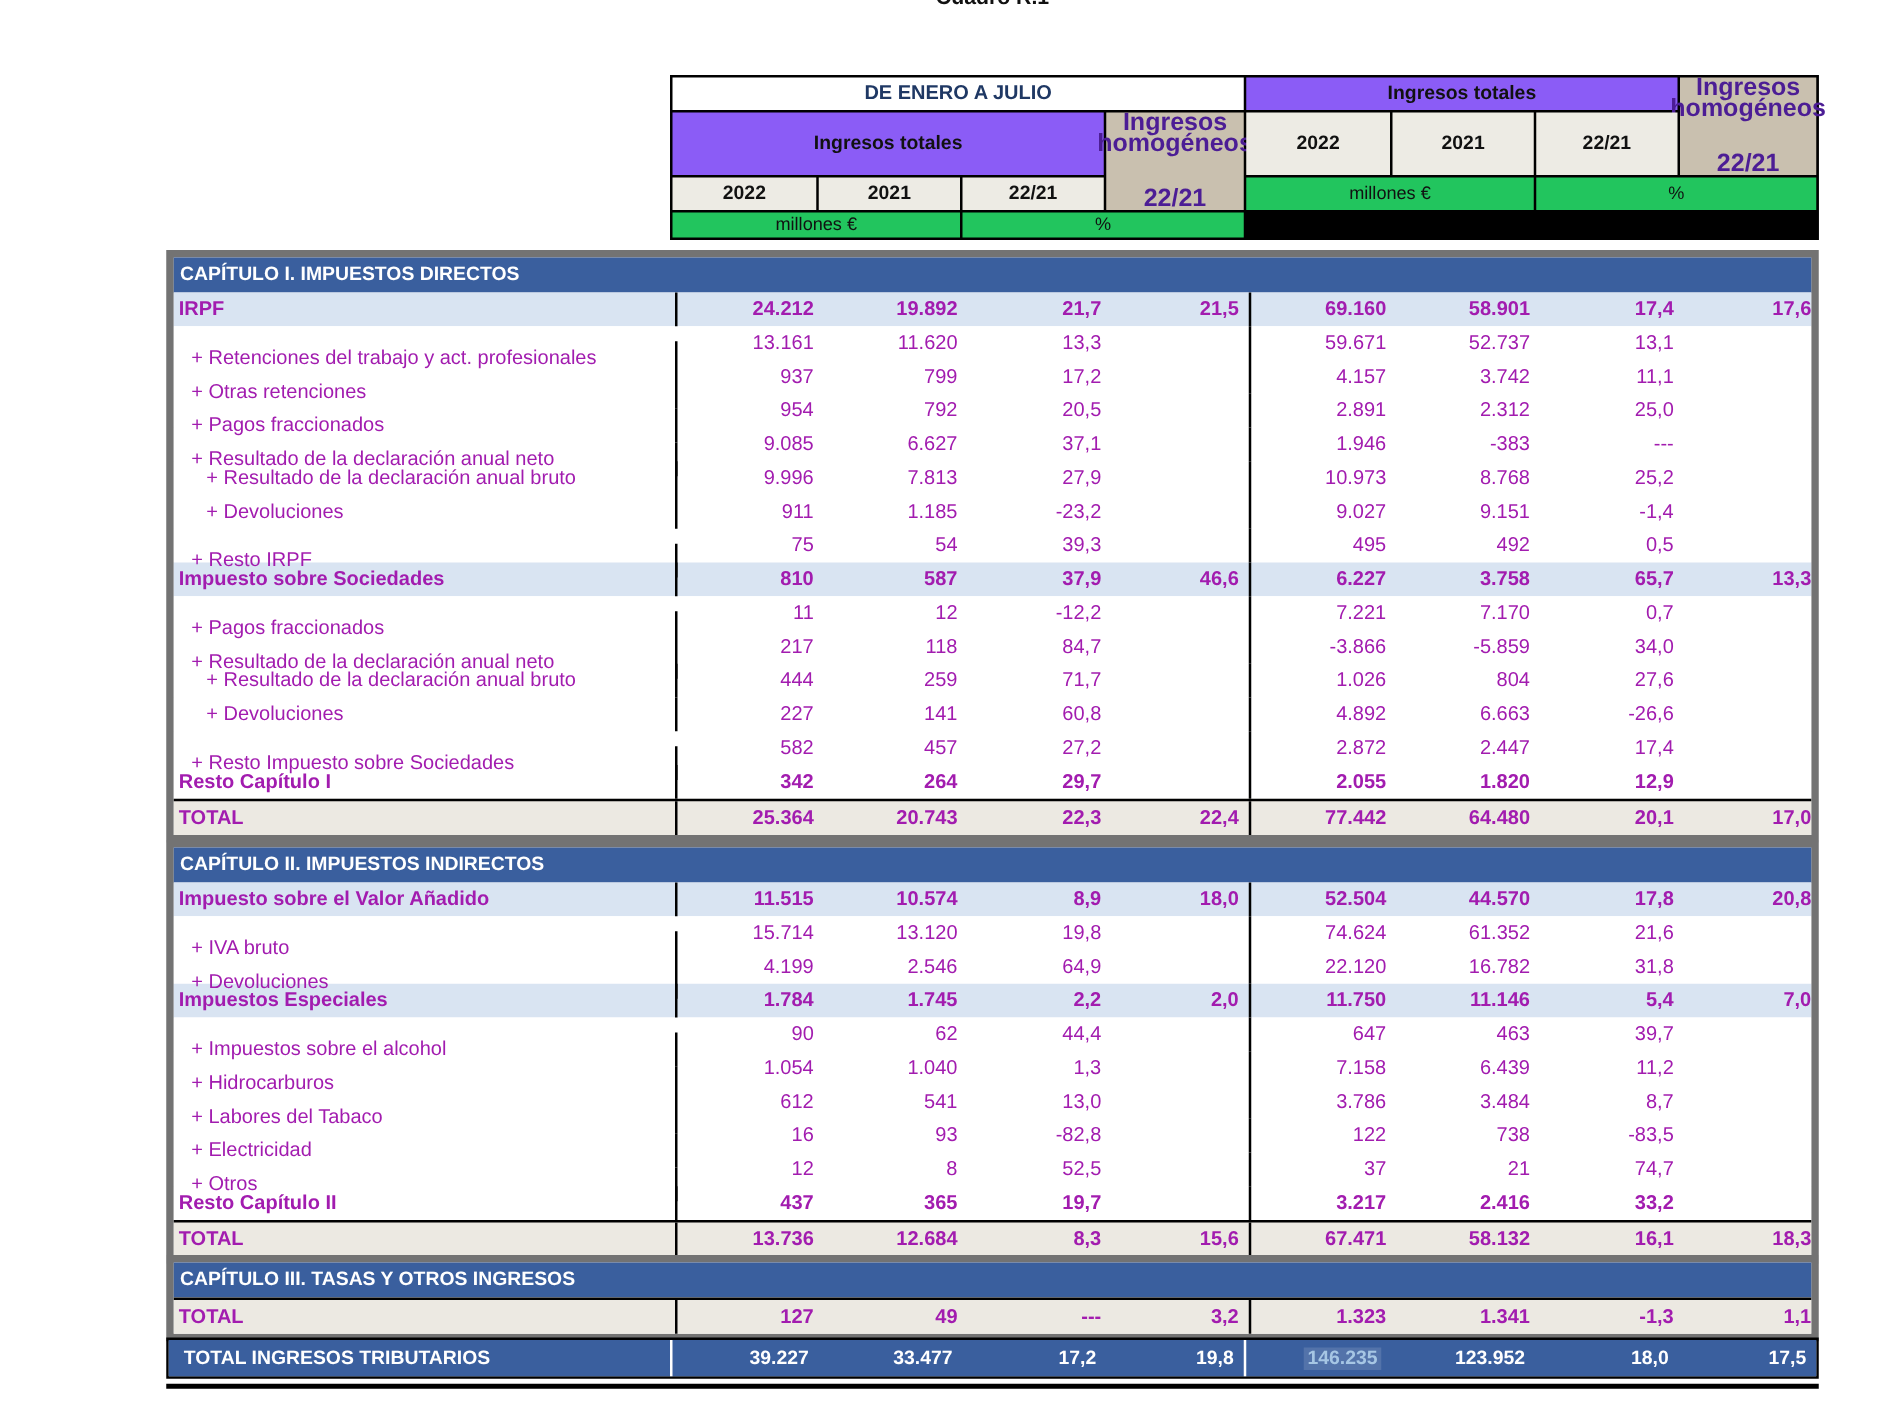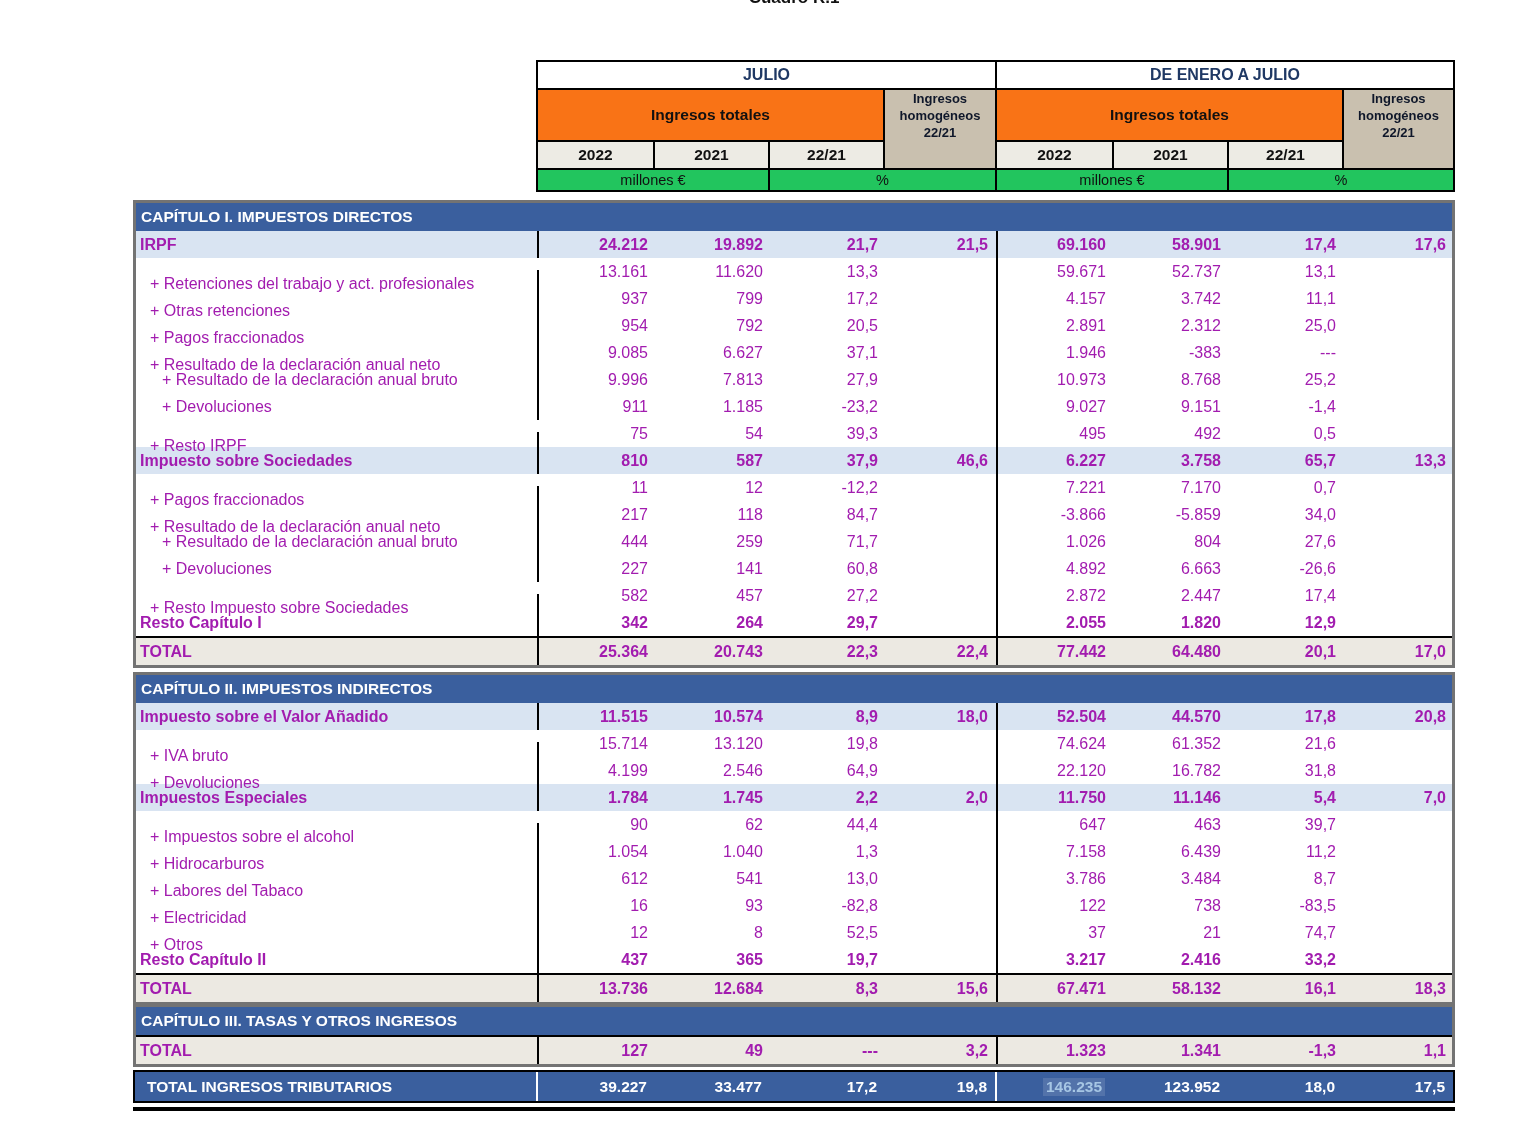--- a/index.html
+++ b/index.html
@@ -86,7 +86,6 @@
   <div class="title-main">INGRESOS TRIBUTARIOS</div>
 
   <div class="hdr">
-    <div class="cell period">JULIO</div>
     <div class="cell period">DE ENERO A JULIO</div>
 
     <div class="cell totales">Ingresos totales</div>

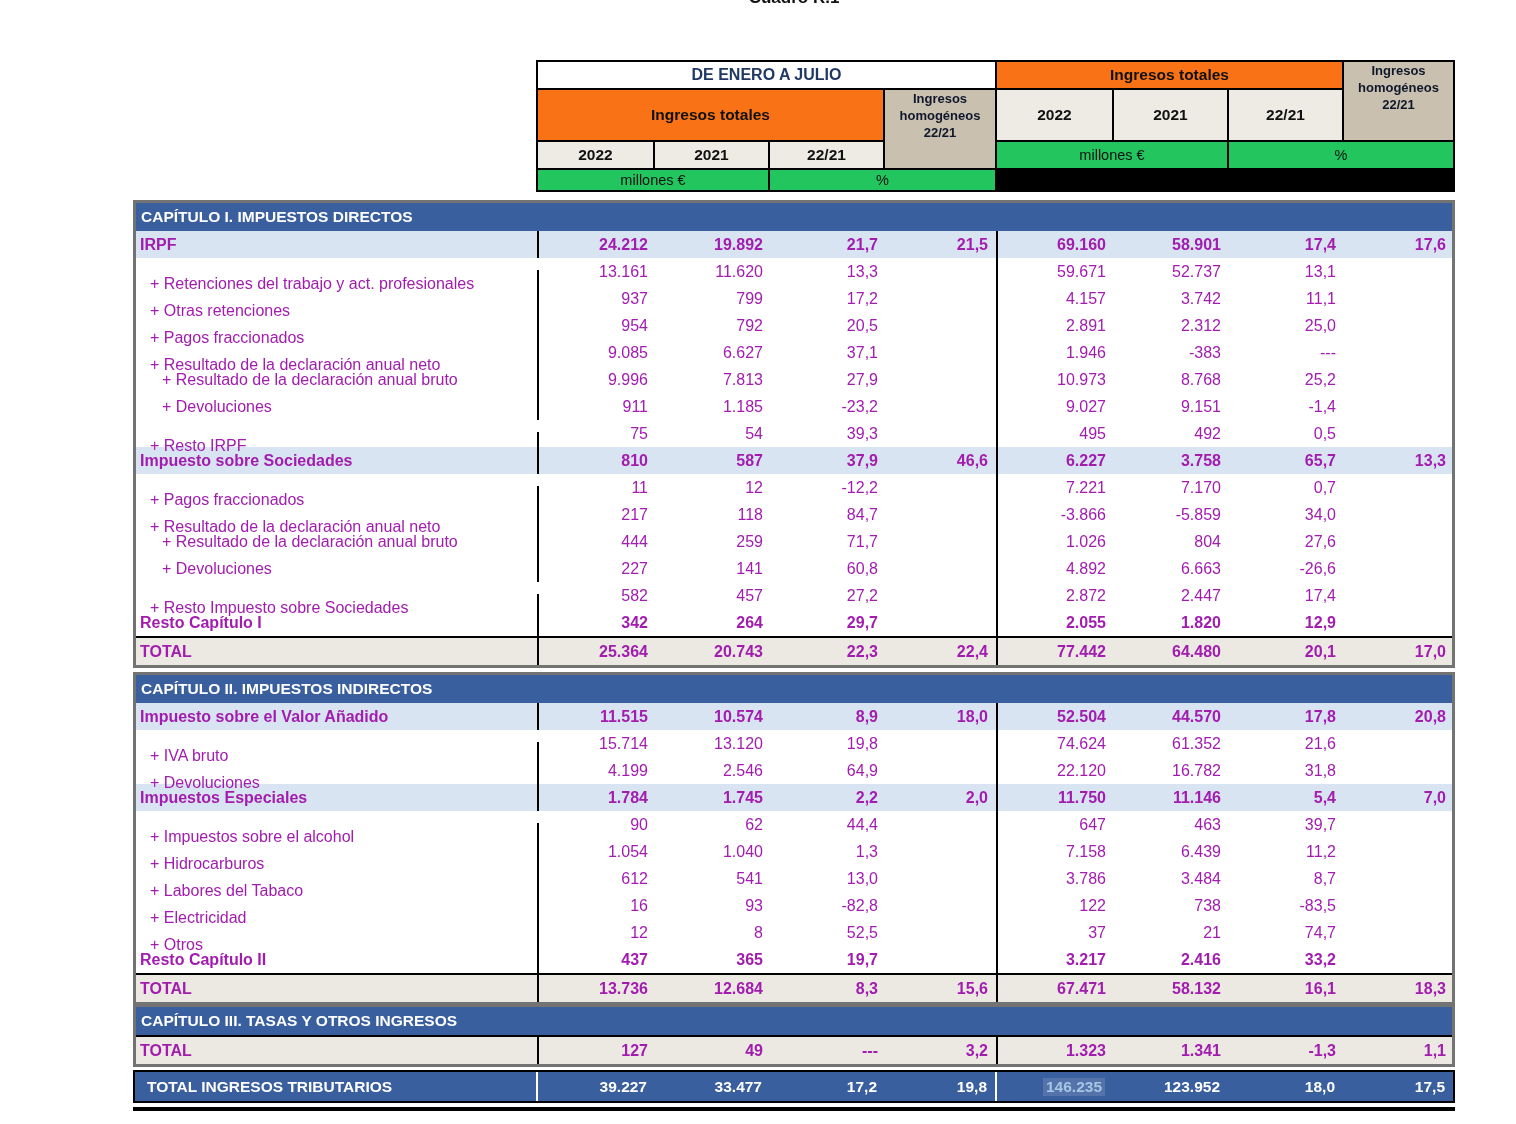--- a/index.html
+++ b/index.html
@@ -31,7 +31,7 @@
   }
   .hdr .cell { background:#fff; display:flex; align-items:center; justify-content:center; text-align:center; }
   .hdr .period { grid-column:span 4; font-weight:bold; font-size:16px; color:#1F3864; }
-  .hdr .totales { grid-column:span 3; background:#f97316; font-weight:bold; font-size:15.5px; color:#111; }
+  .hdr .totales { grid-column:span 3; background:#8b5cf6; font-weight:bold; font-size:15.5px; color:#111; }
   .hdr .homog {
     grid-row:span 2; background:#C9C0AF; font-weight:bold; font-size:13px; color:#0f172a;
     flex-direction:column; justify-content:flex-start; line-height:17px;

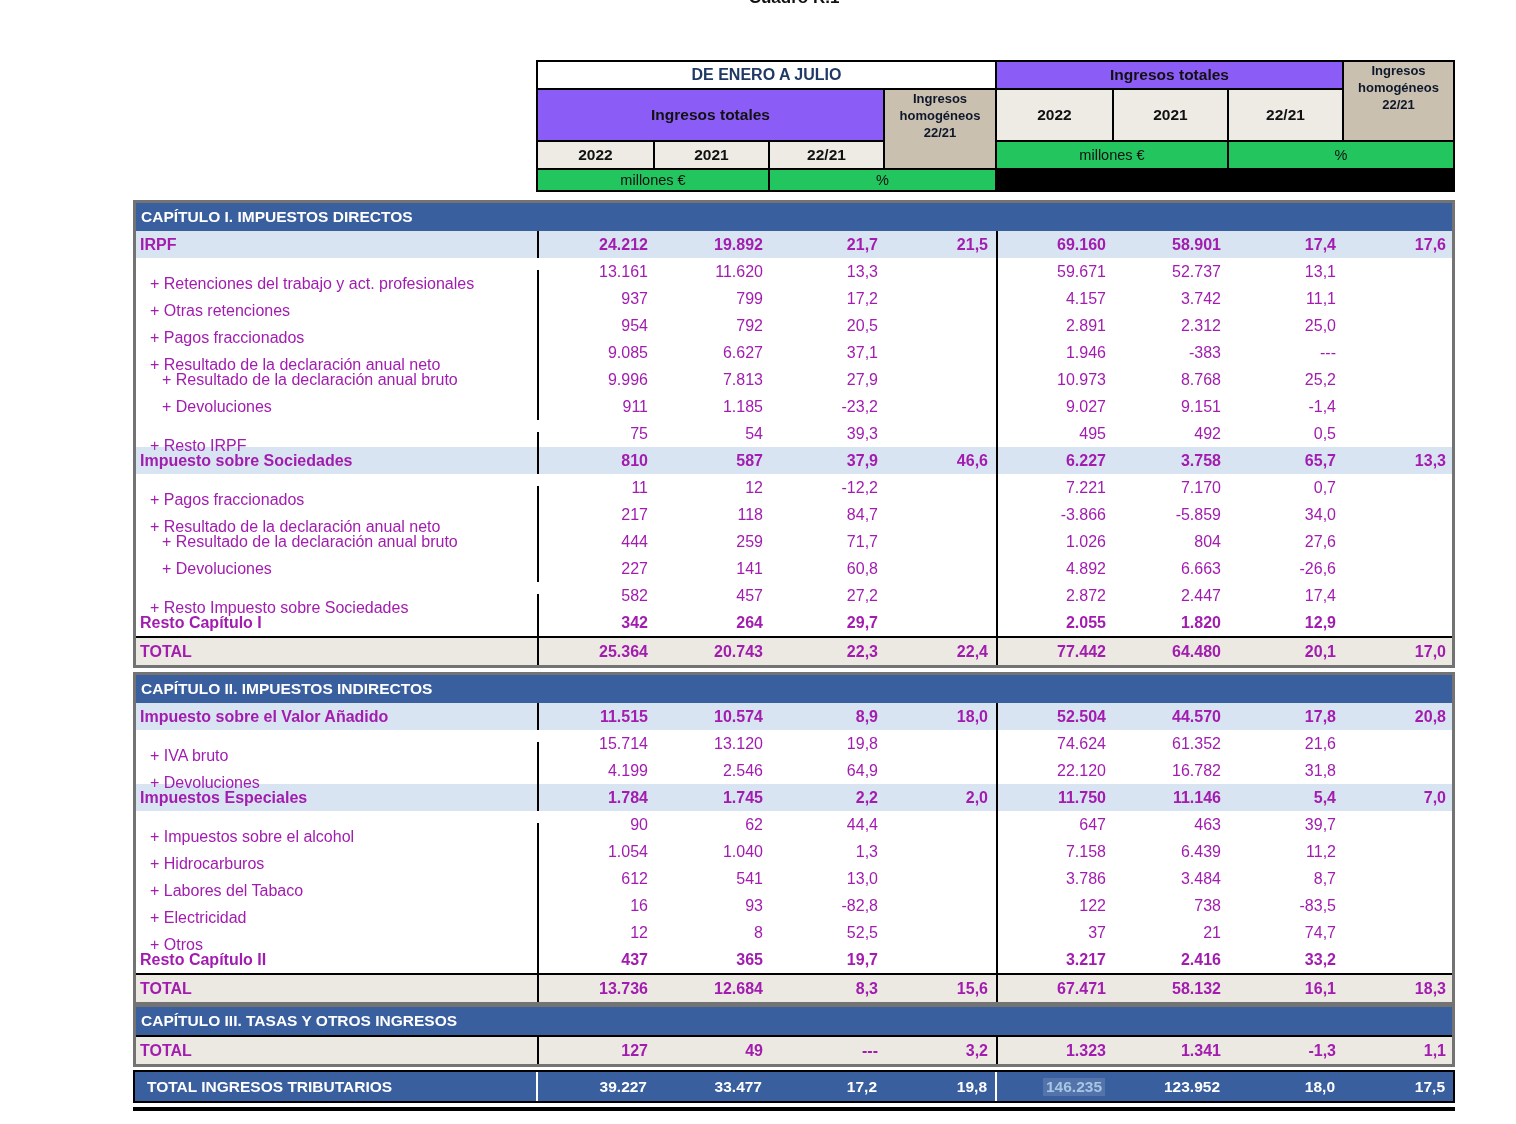--- a/index.html
+++ b/index.html
@@ -33,8 +33,8 @@
   .hdr .period { grid-column:span 4; font-weight:bold; font-size:16px; color:#1F3864; }
   .hdr .totales { grid-column:span 3; background:#8b5cf6; font-weight:bold; font-size:15.5px; color:#111; }
   .hdr .homog {
-    grid-row:span 2; background:#C9C0AF; font-weight:bold; font-size:13px; color:#0f172a;
-    flex-direction:column; justify-content:flex-start; line-height:17px;
+    grid-row:span 2; background:#C9C0AF; font-weight:bold; font-size:20px; color:#4c1d95;
+    flex-direction:column; justify-content:space-between; line-height:17px;
   }
   .hdr .year { background:#EDEBE4; font-weight:bold; font-size:15.5px; color:#111; }
   .hdr .unit { grid-column:span 2; background:#22c55e; font-size:14.5px; color:#111; }

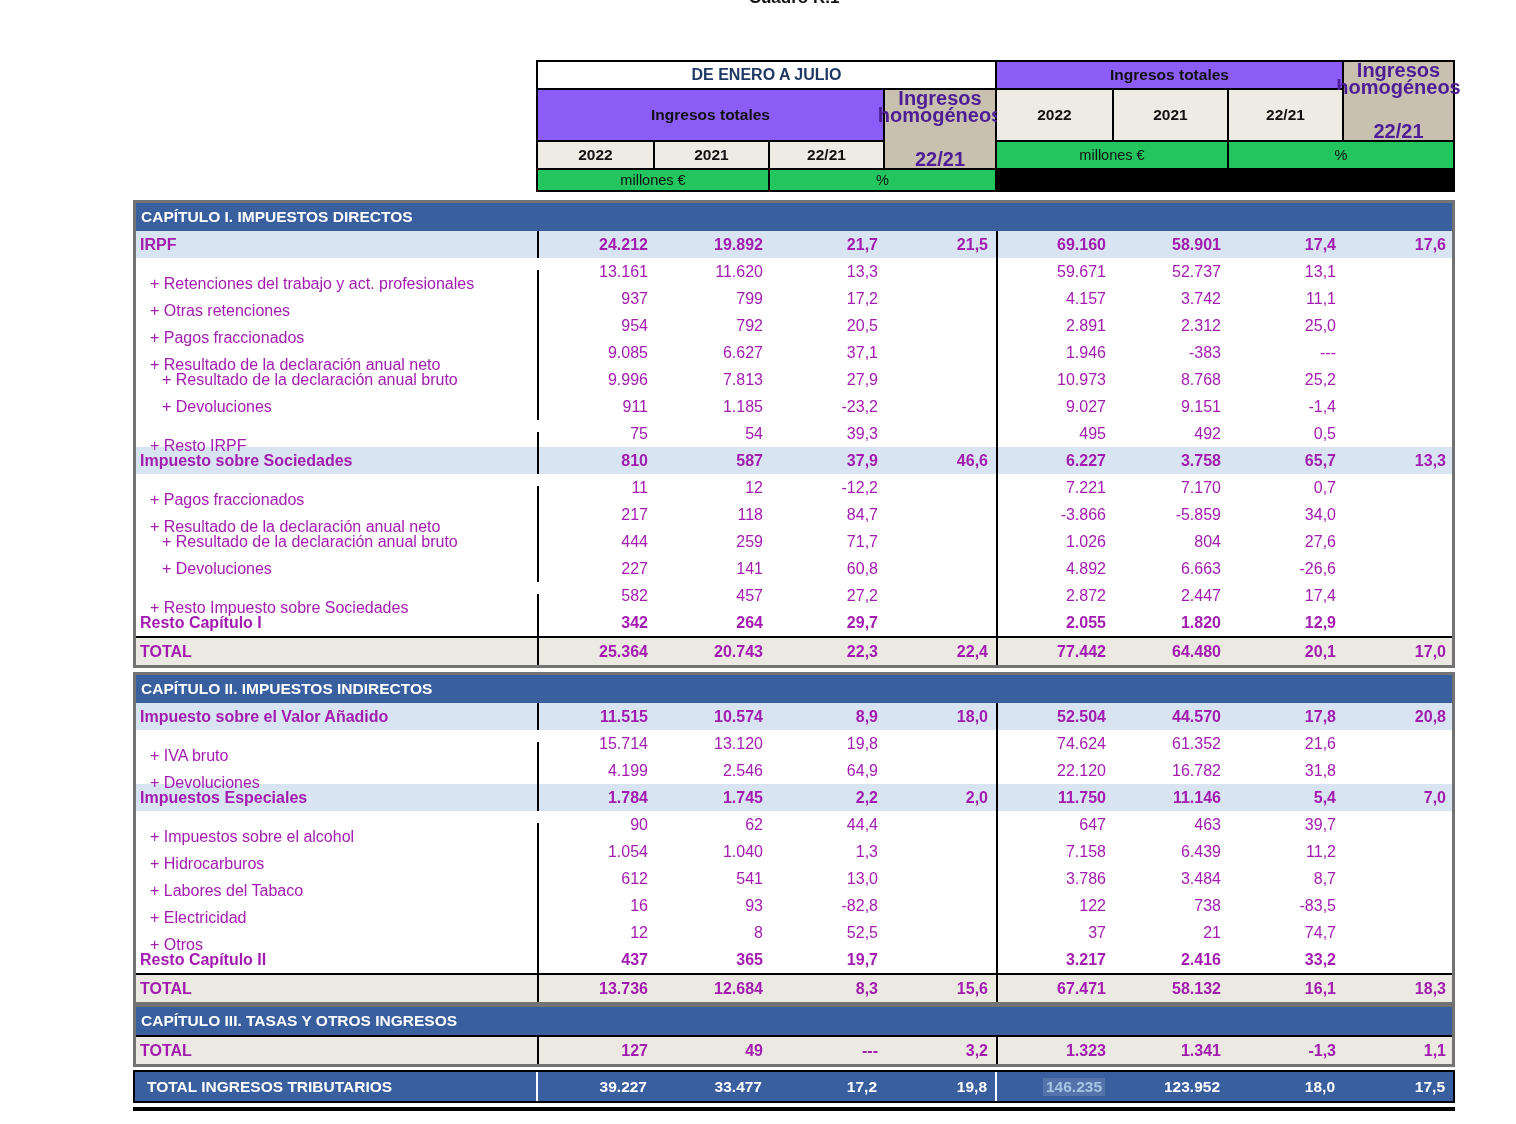--- a/index.html
+++ b/index.html
@@ -42,7 +42,7 @@
   
   .sec {
     position:absolute; left:133px; width:1322px;
-    border:3px solid #737373; background:#fff;
+    border:6px solid #737373; background:#fff;
   }
   .sec-header {
     height:28px; background:#3A5F9E; color:#fff;

